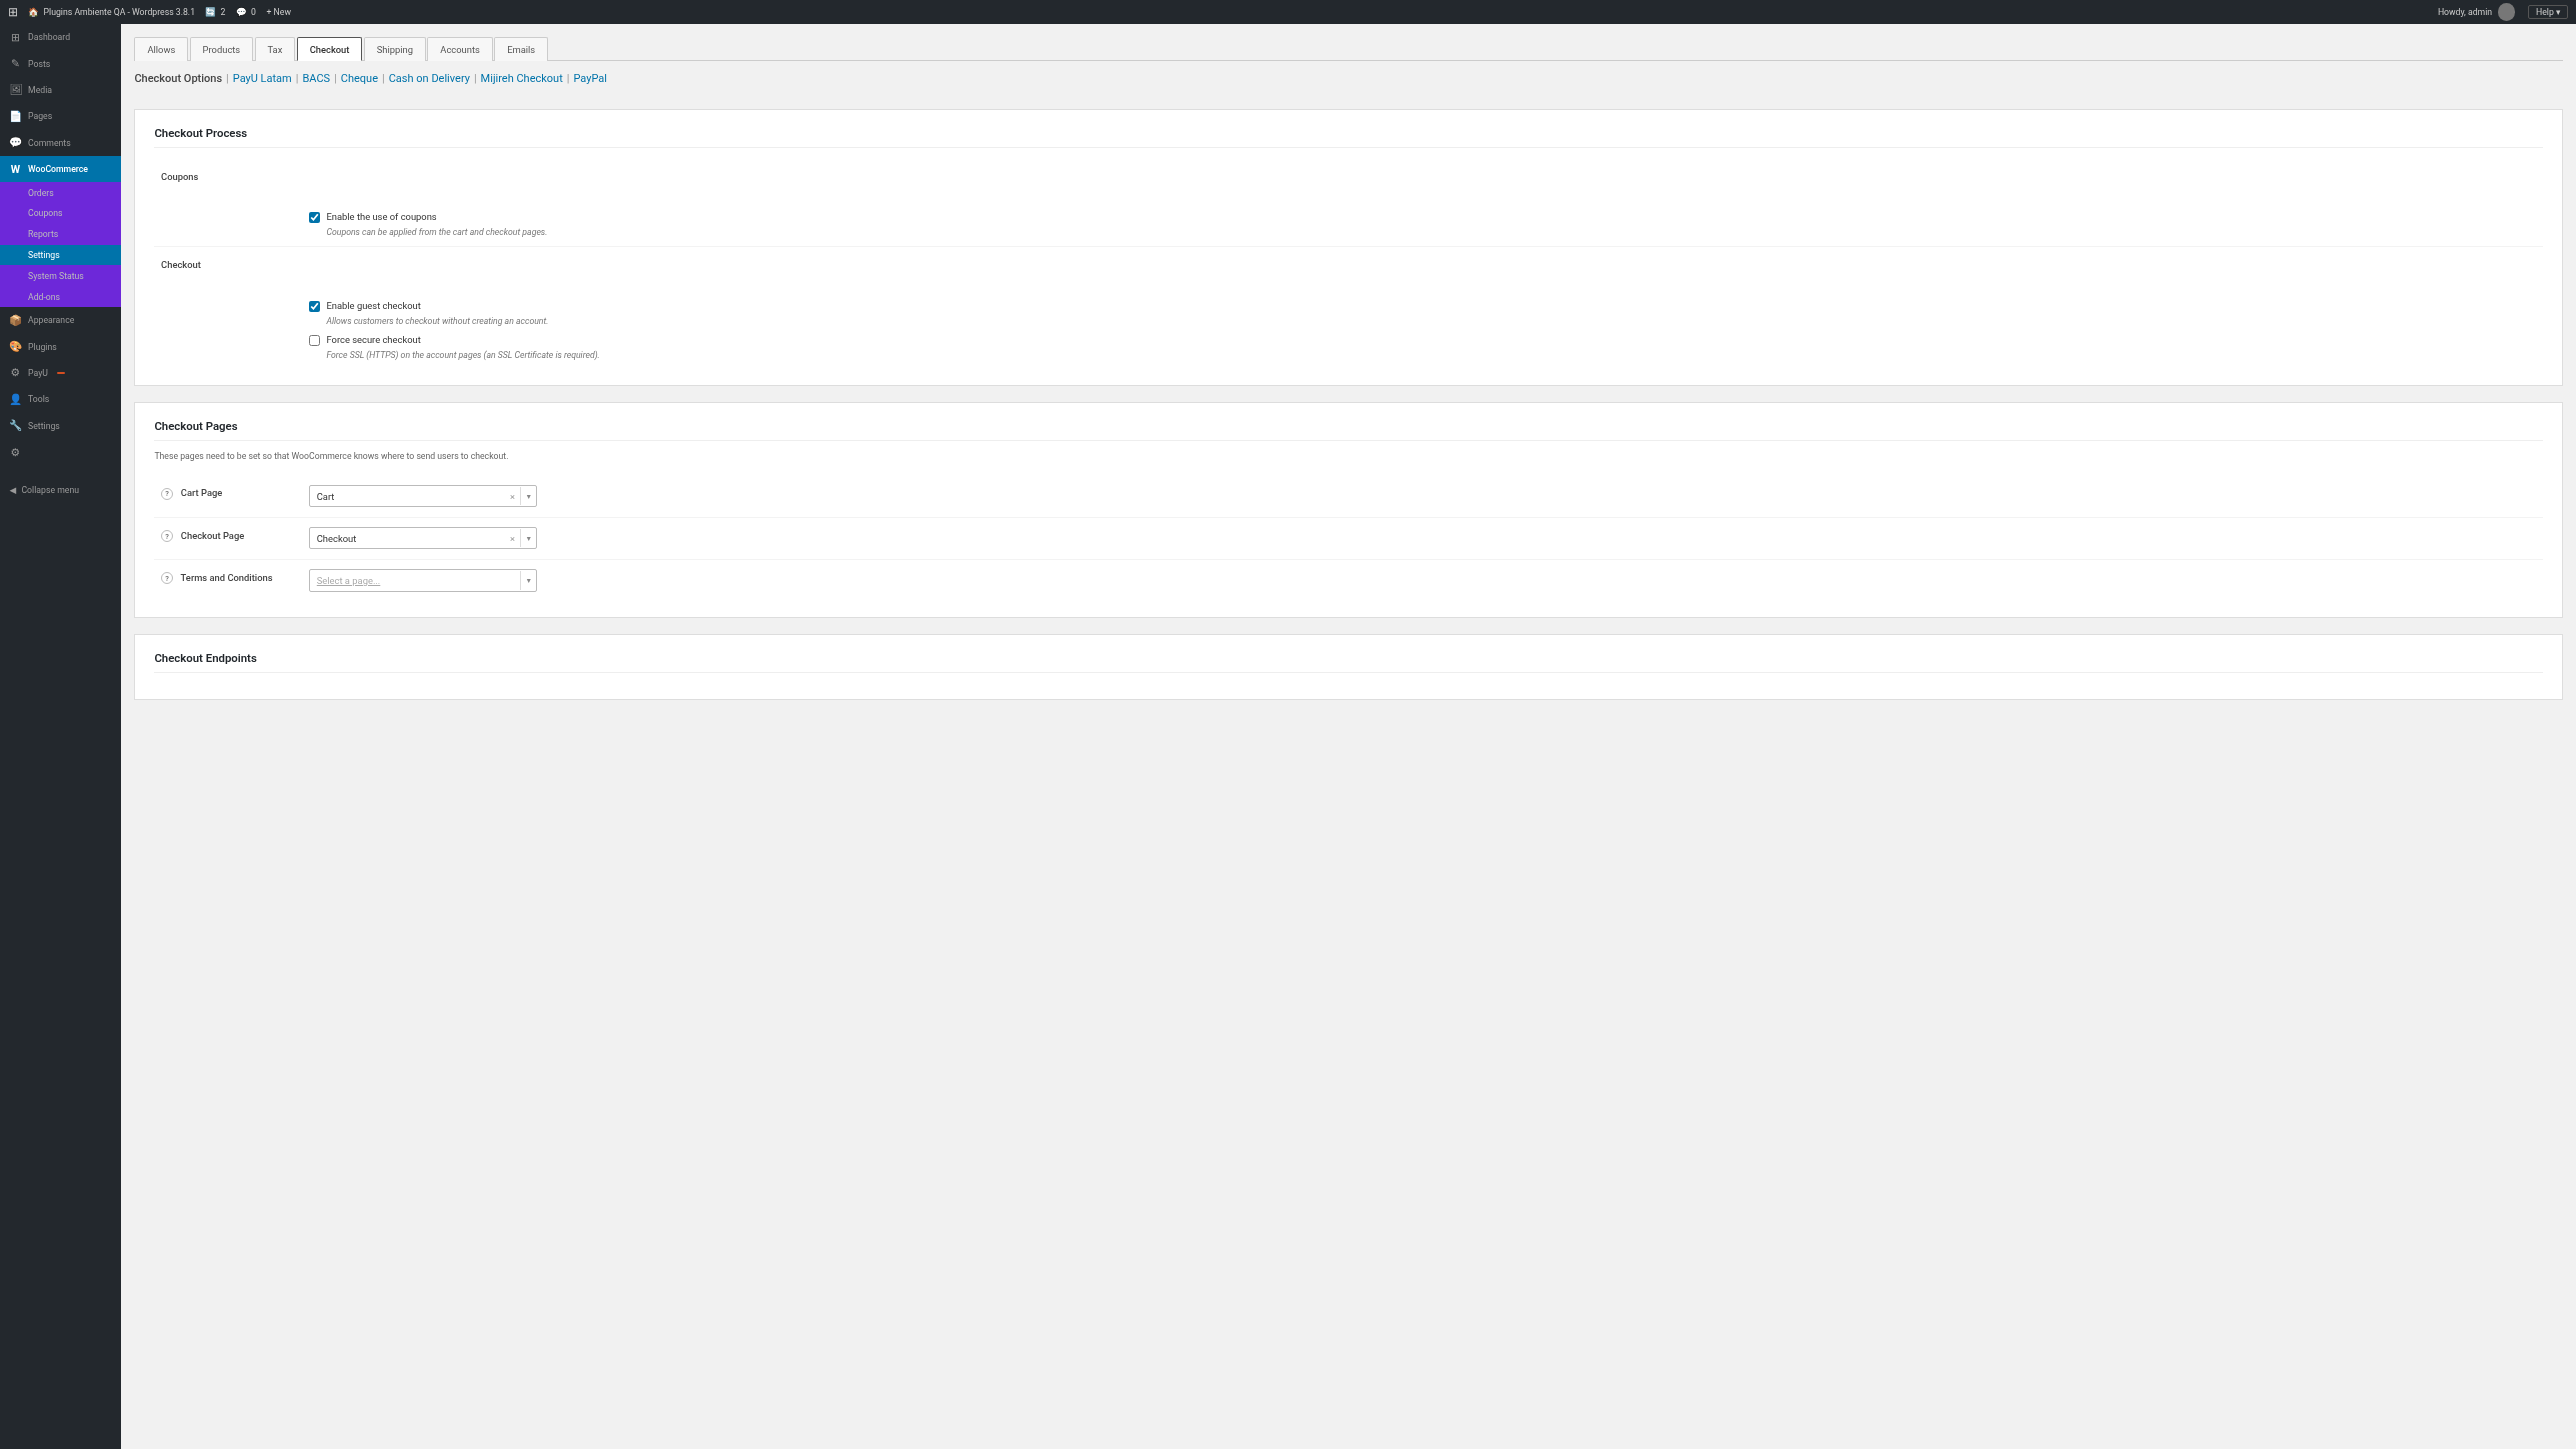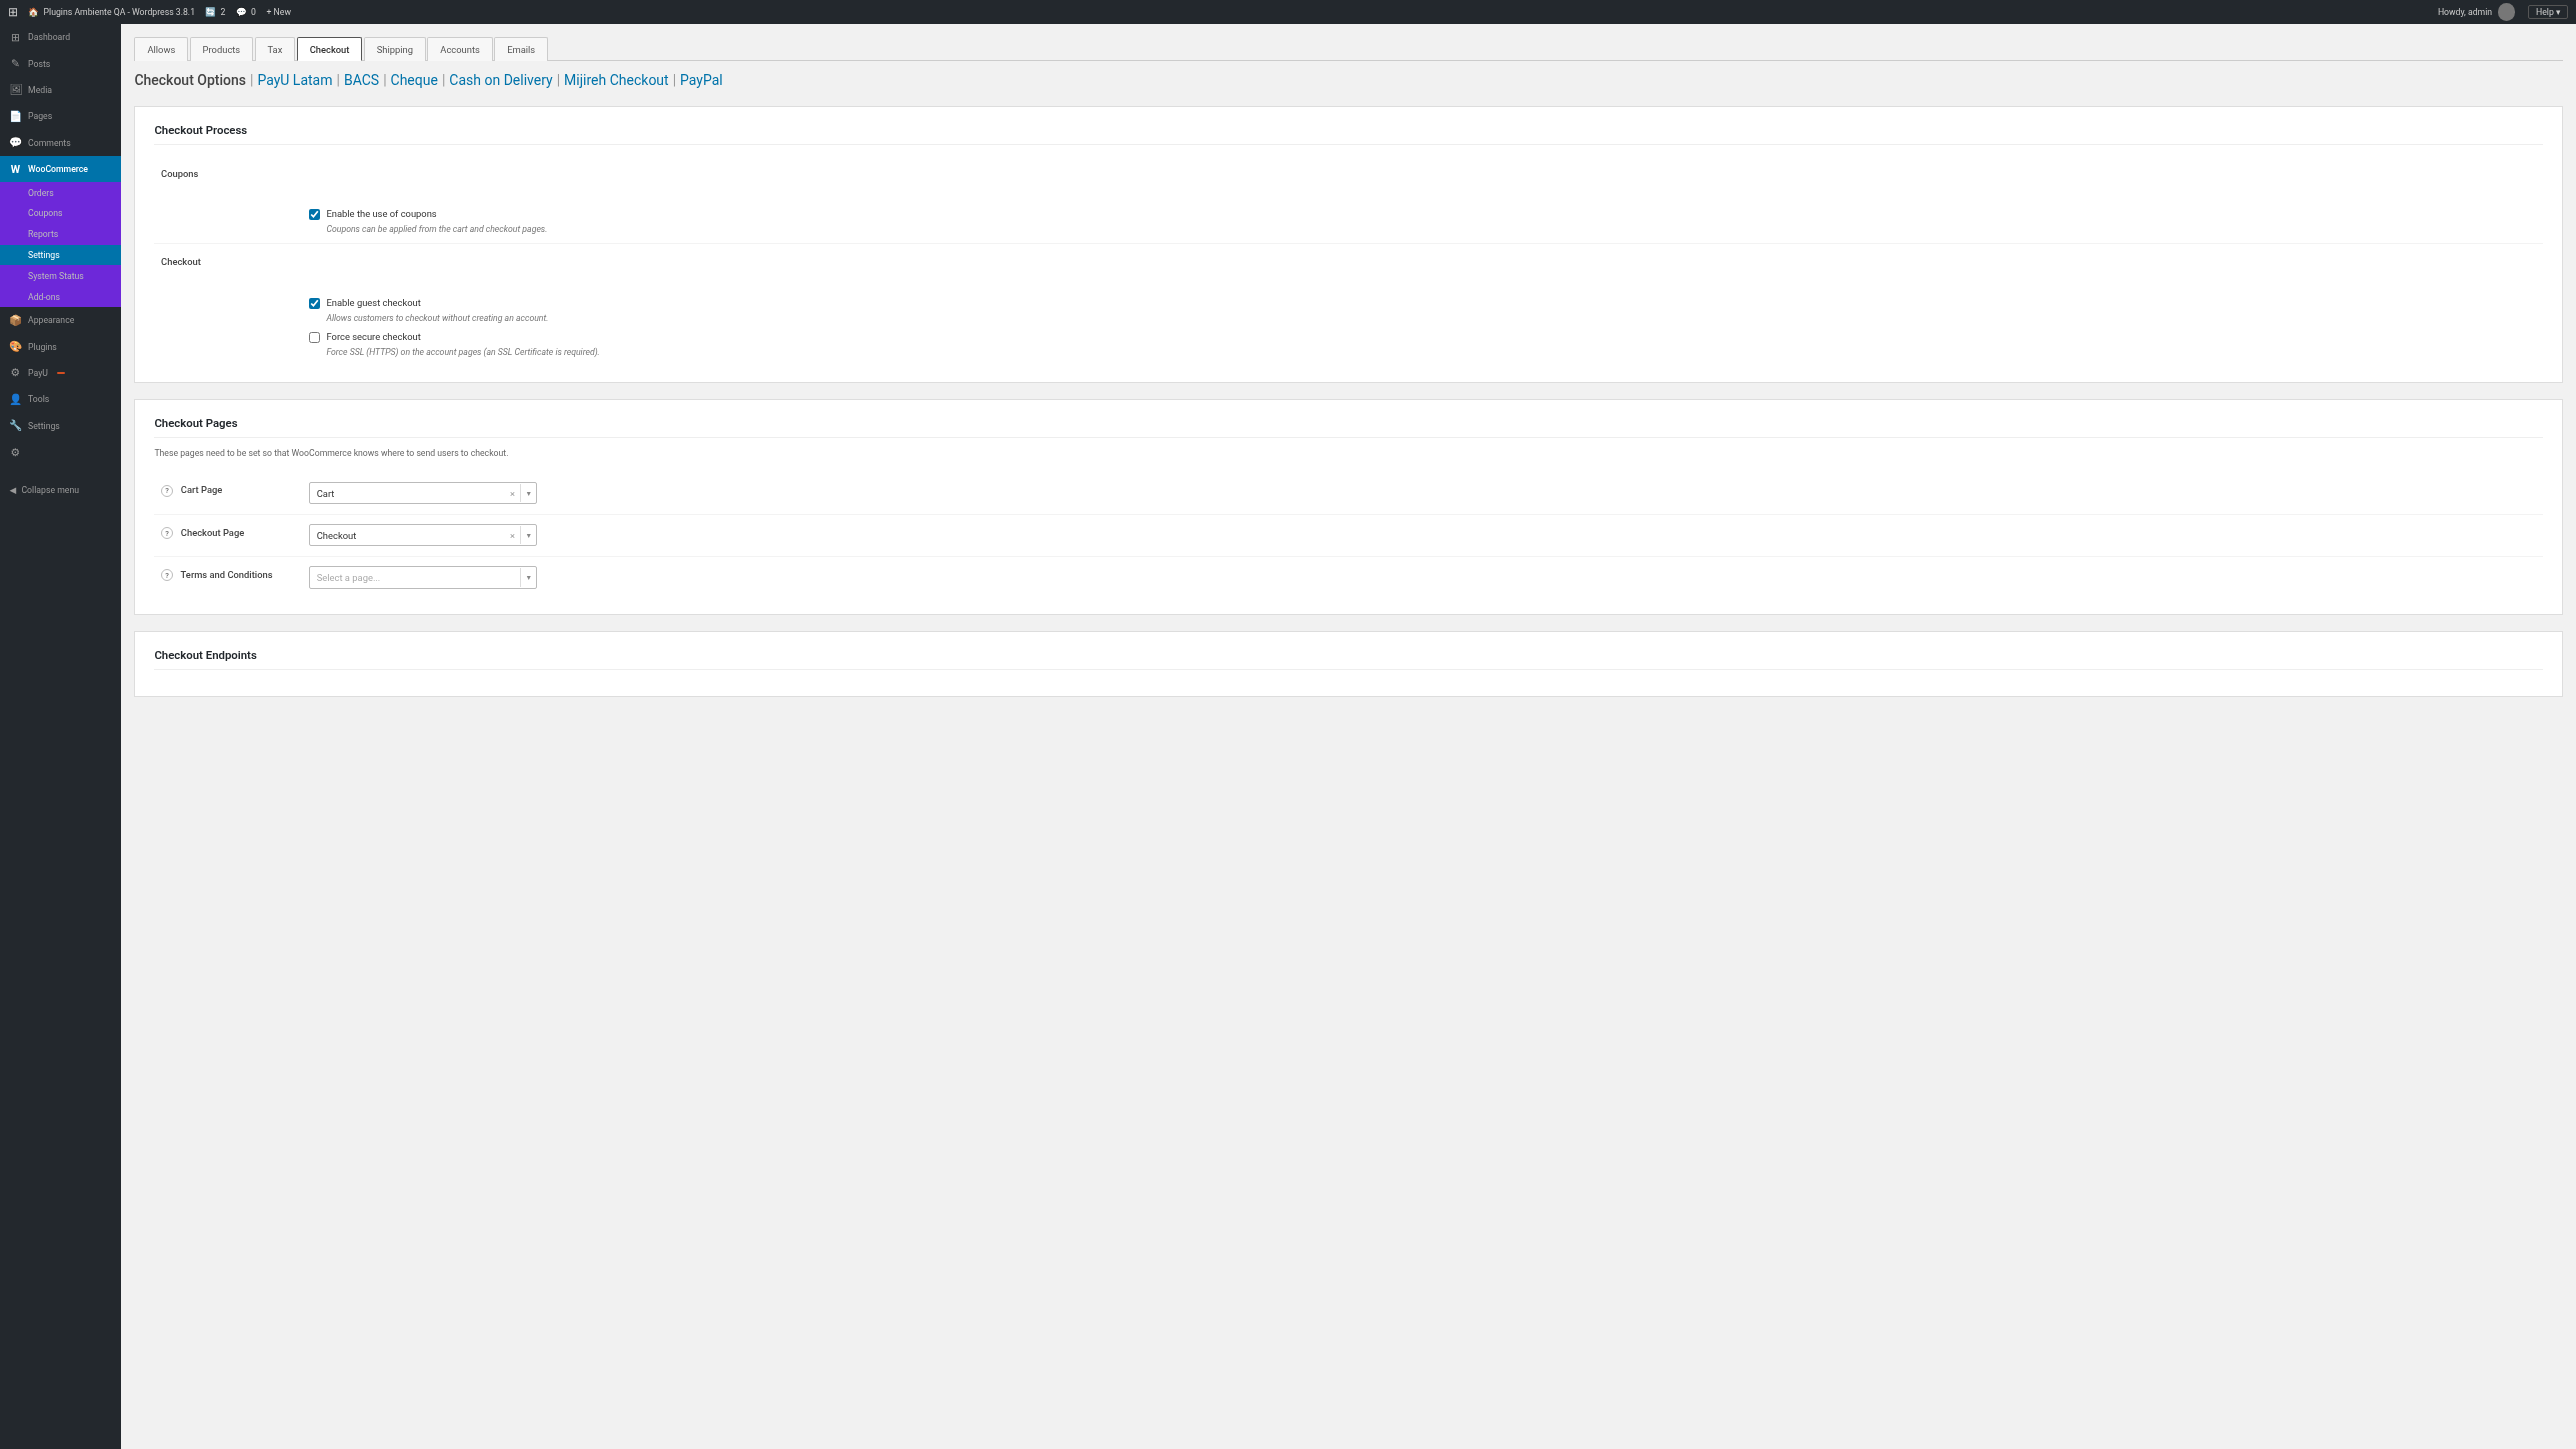--- a/index.html
+++ b/index.html
@@ -50,7 +50,7 @@
     }
 
     
-    .sub-nav { display: flex; align-items: center; gap: 4px; margin-bottom: 18px; font-size: 14px; flex-wrap: wrap; }
+    .sub-nav { display: flex; align-items: center; gap: 4px; margin-bottom: 24px; font-size: 11px; flex-wrap: wrap; }
     .sub-nav-label { color: #444; font-weight: 500; }
     .sub-nav-sep { color: #999; }
     .sub-nav-link { color: #0073aa; text-decoration: none; cursor: pointer; }

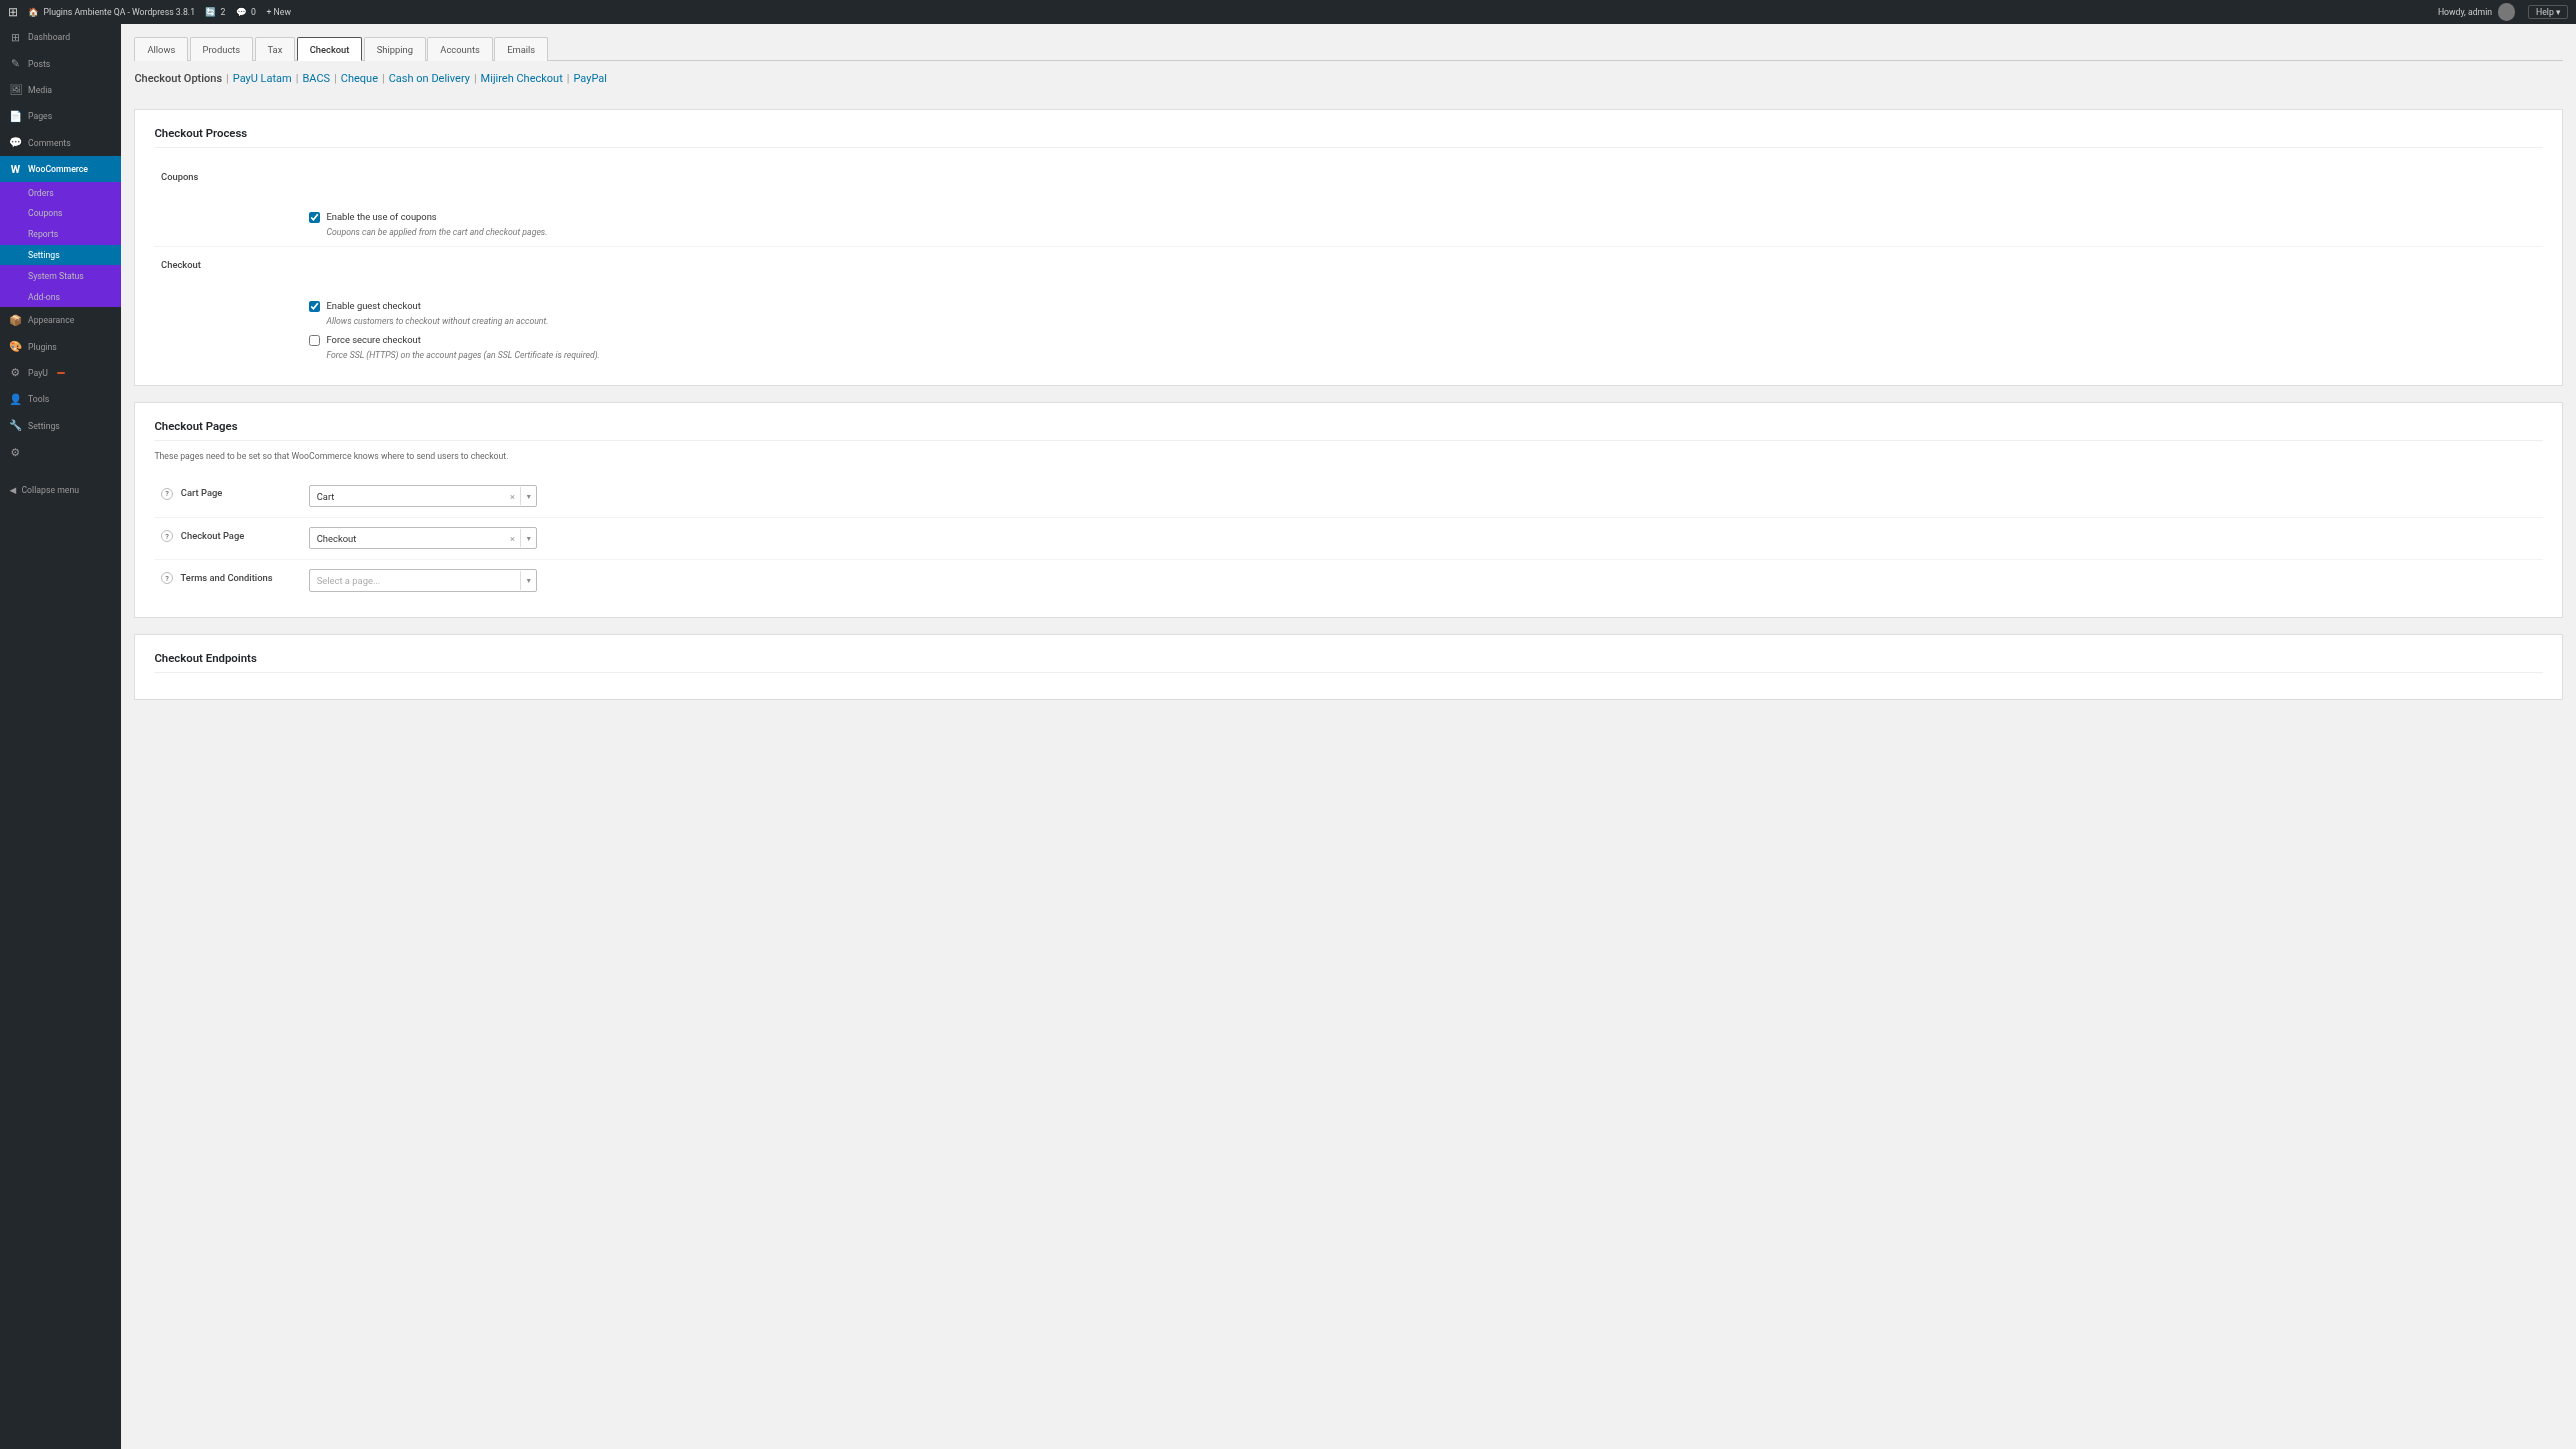--- a/index.html
+++ b/index.html
@@ -76,7 +76,7 @@
     .select2-value { flex: 1; padding: 4.7px 6.7px; font-size: 9.4px; color: #333; }
     .select2-clear { padding: 4.7px 5.4px; color: #999; cursor: pointer; font-size: 9.4px; }
     .select2-arrow { padding: 4.7px 5.4px; color: #888; font-size: 8px; border-left: 0.7px solid #ddd; cursor: pointer; }
-    .select2-placeholder { flex: 1; padding: 4.7px 6.7px; font-size: 9.4px; color: #aaa; }
+    .select2-placeholder { flex: 1; padding: 4.7px 6.7px; font-size: 9.4px; color: #aaa; text-decoration: underline; }
 
     .help-icon { display: inline-flex; align-items: center; justify-content: center; width: 12px; height: 12px; border-radius: 50%; border: 0.7px solid #bbb; color: #666; font-size: 7.4px; cursor: pointer; margin-right: 5.4px; }
 

